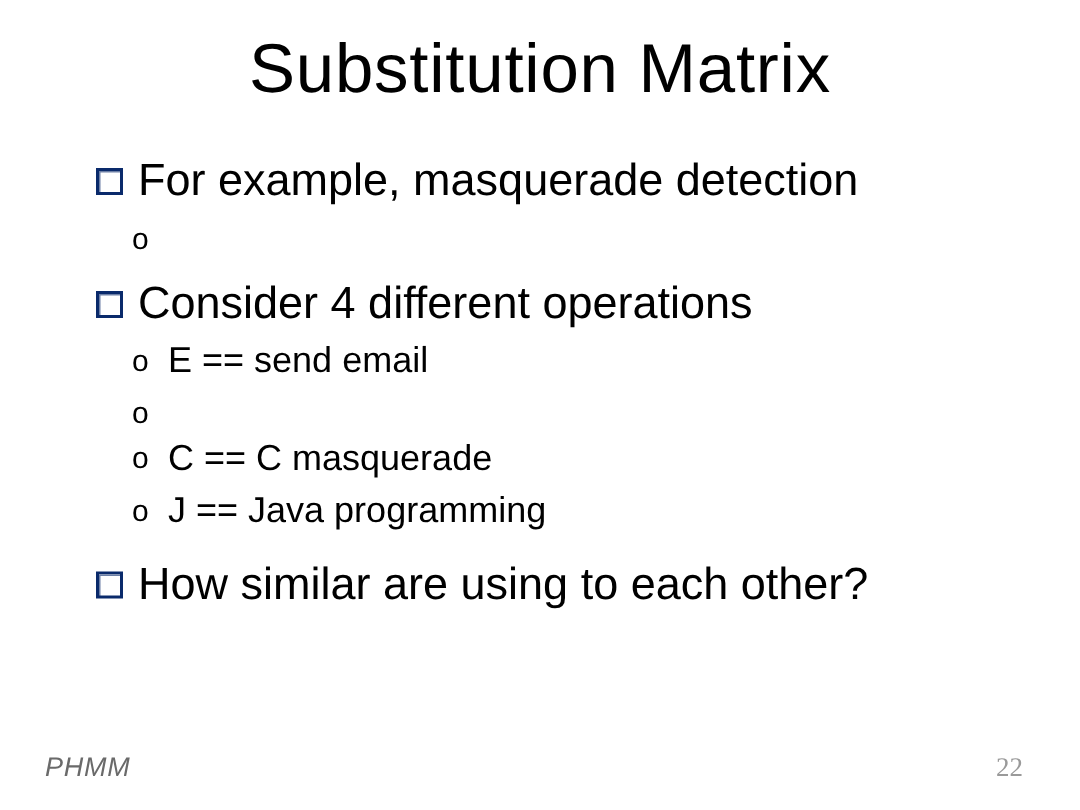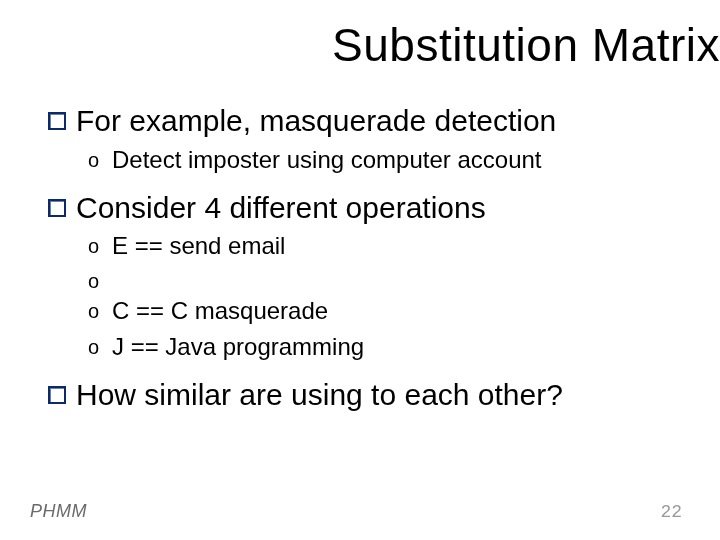--- a/index.html
+++ b/index.html
@@ -23,7 +23,7 @@
     top: 18px;
     left: 0;
     width: 720px;
-    text-align: right;
+    text-align: center;
     font-size: 46px;
     font-weight: 400;
     letter-spacing: 0.5px;

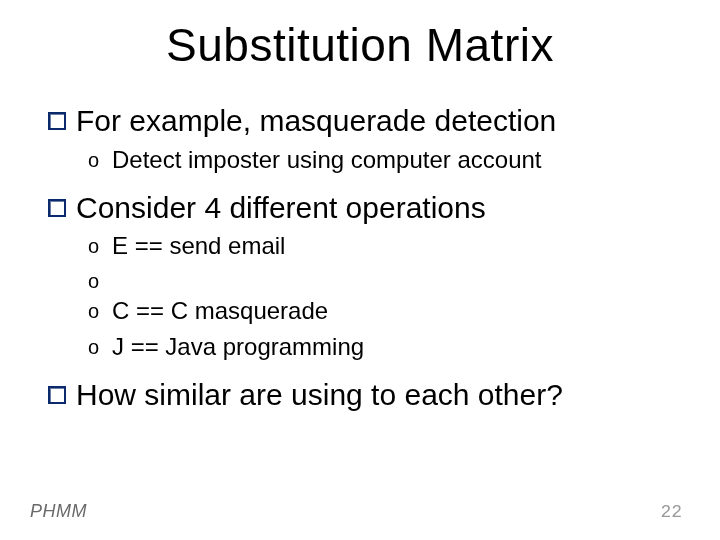--- a/index.html
+++ b/index.html
@@ -39,6 +39,7 @@
     align-items: flex-start;
     margin-top: 4px;
     margin-bottom: 2px;
+    margin-left: 16px;
   }
   .bullet-box {
     width: 14px;

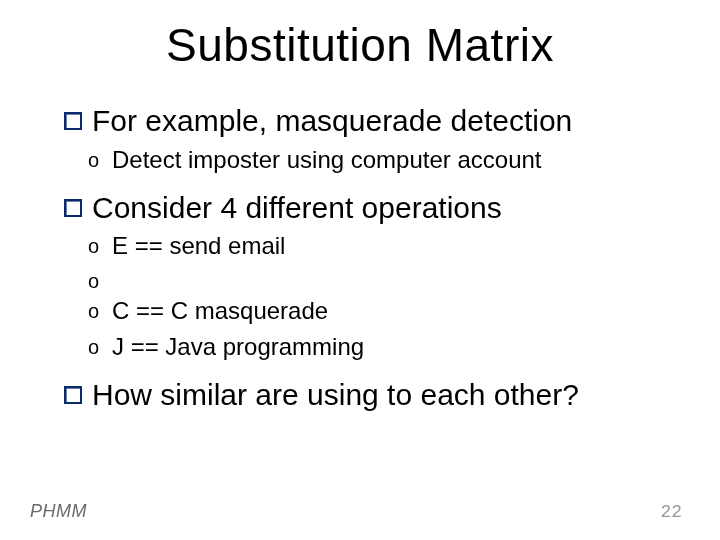--- a/index.html
+++ b/index.html
@@ -111,7 +111,6 @@
       </div>
       <div class="line sub">
         <span class="bullet-o">o</span>
-        <span class="level2">Detect imposter using computer account</span>
       </div>
     </div>
 

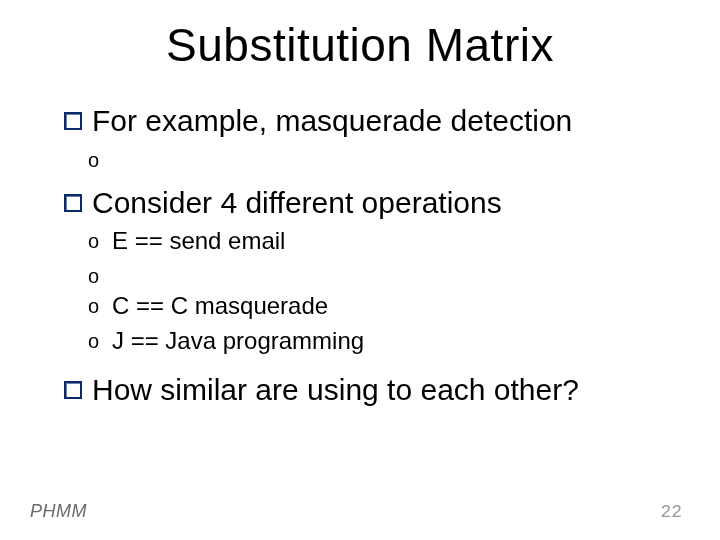--- a/index.html
+++ b/index.html
@@ -91,7 +91,7 @@
     bottom: 18px;
     font-size: 18px;
     color: #9a9a9a;
-    font-family: Liberation Mono, monospace;
+    font-family: Liberation Serif, serif;
     margin-top: 42px;
   }
 </style>

